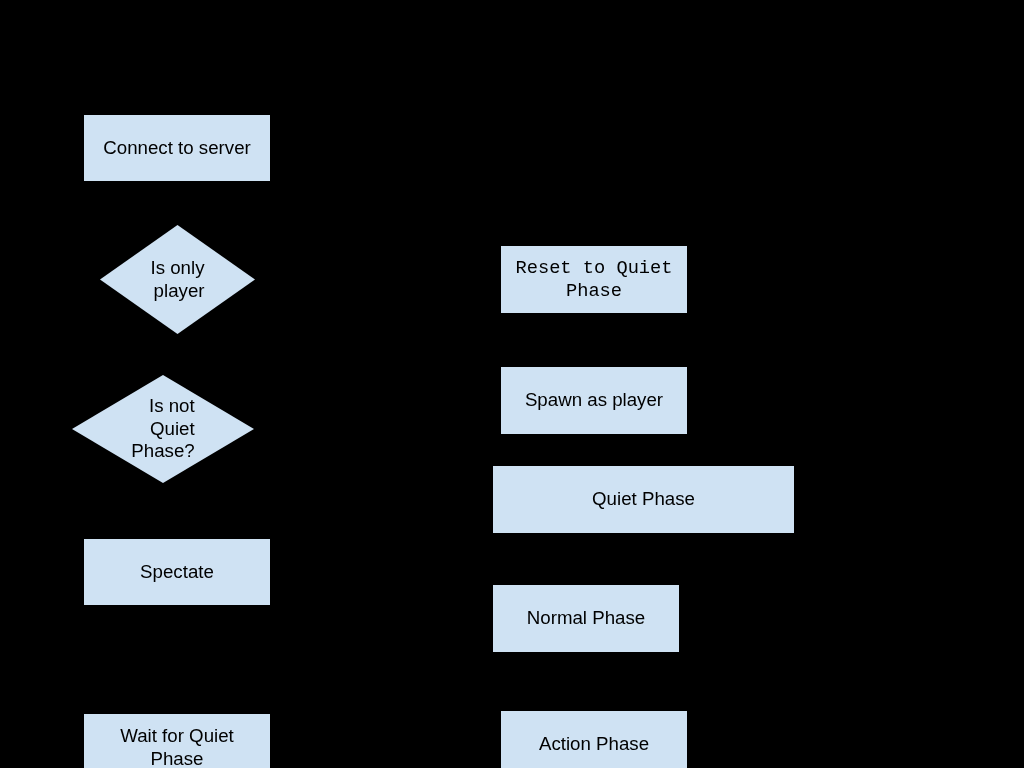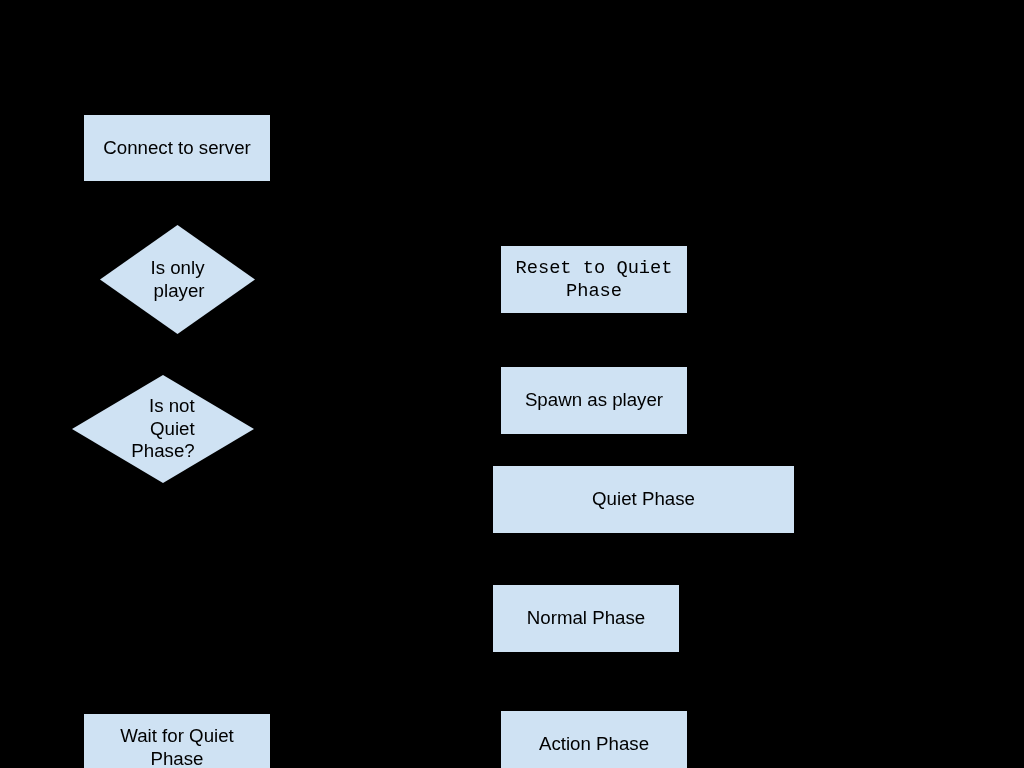--- a/index.html
+++ b/index.html
@@ -62,6 +62,9 @@
 Phase?</span>
   </div>
 
+  <div class="node rect" style="left: 83px; top: 491px; width: 188px; height: 68px;">
+    <span class="label">Spectate</span>
+  </div>
 
   <div class="node rect" style="left: 83px; top: 666px; width: 188px; height: 69px;">
     <span class="label">Wait for Quiet

